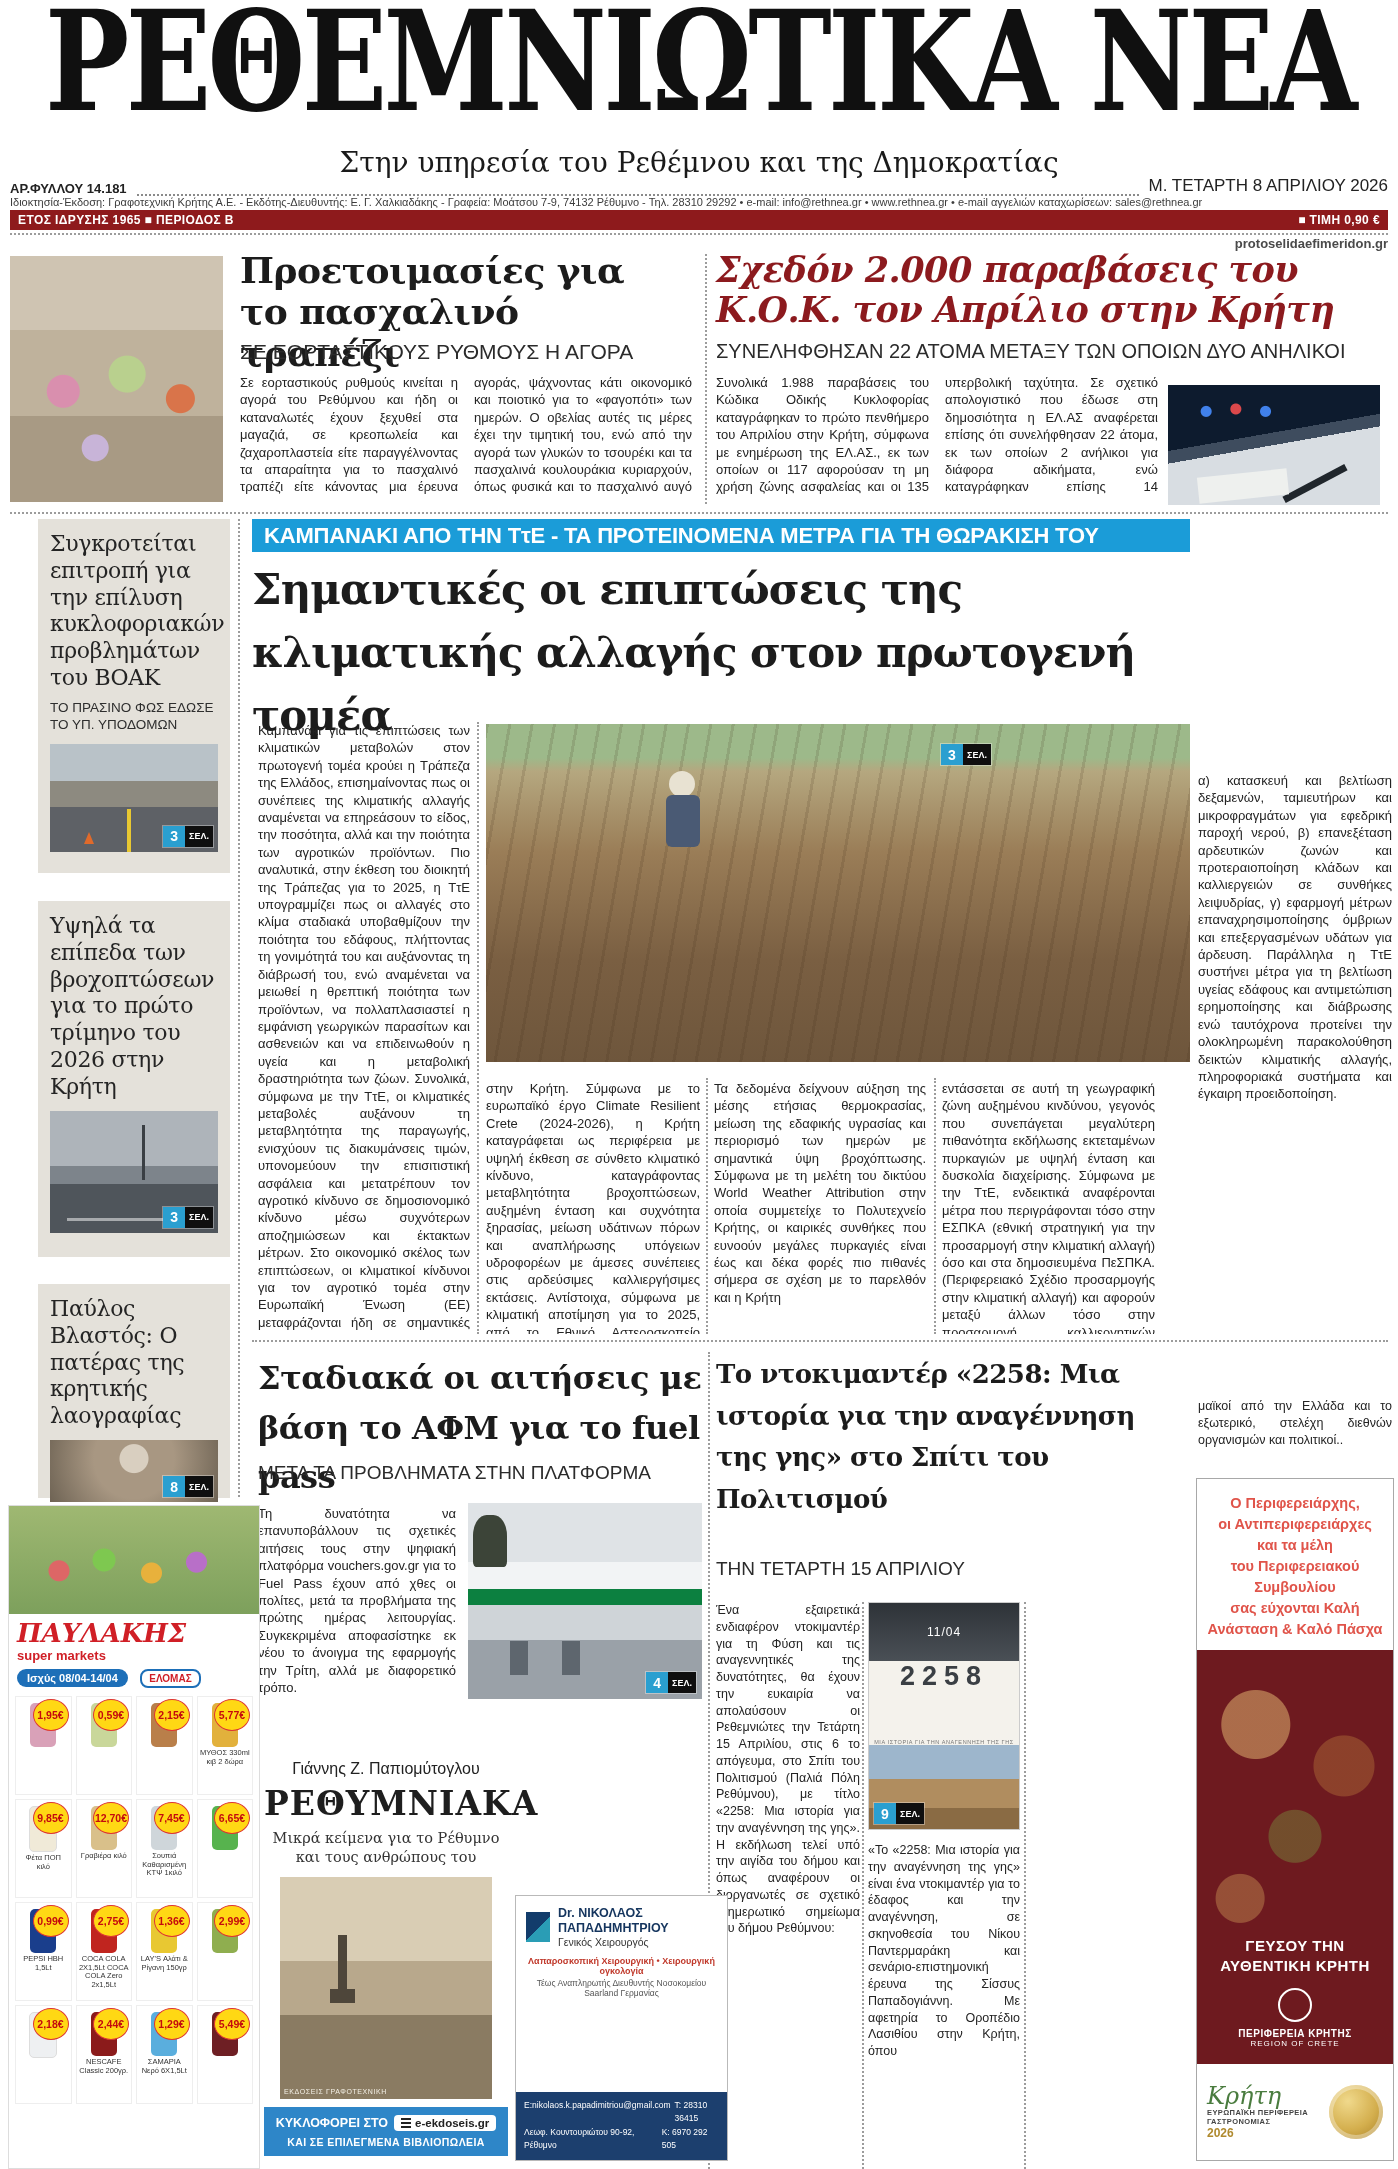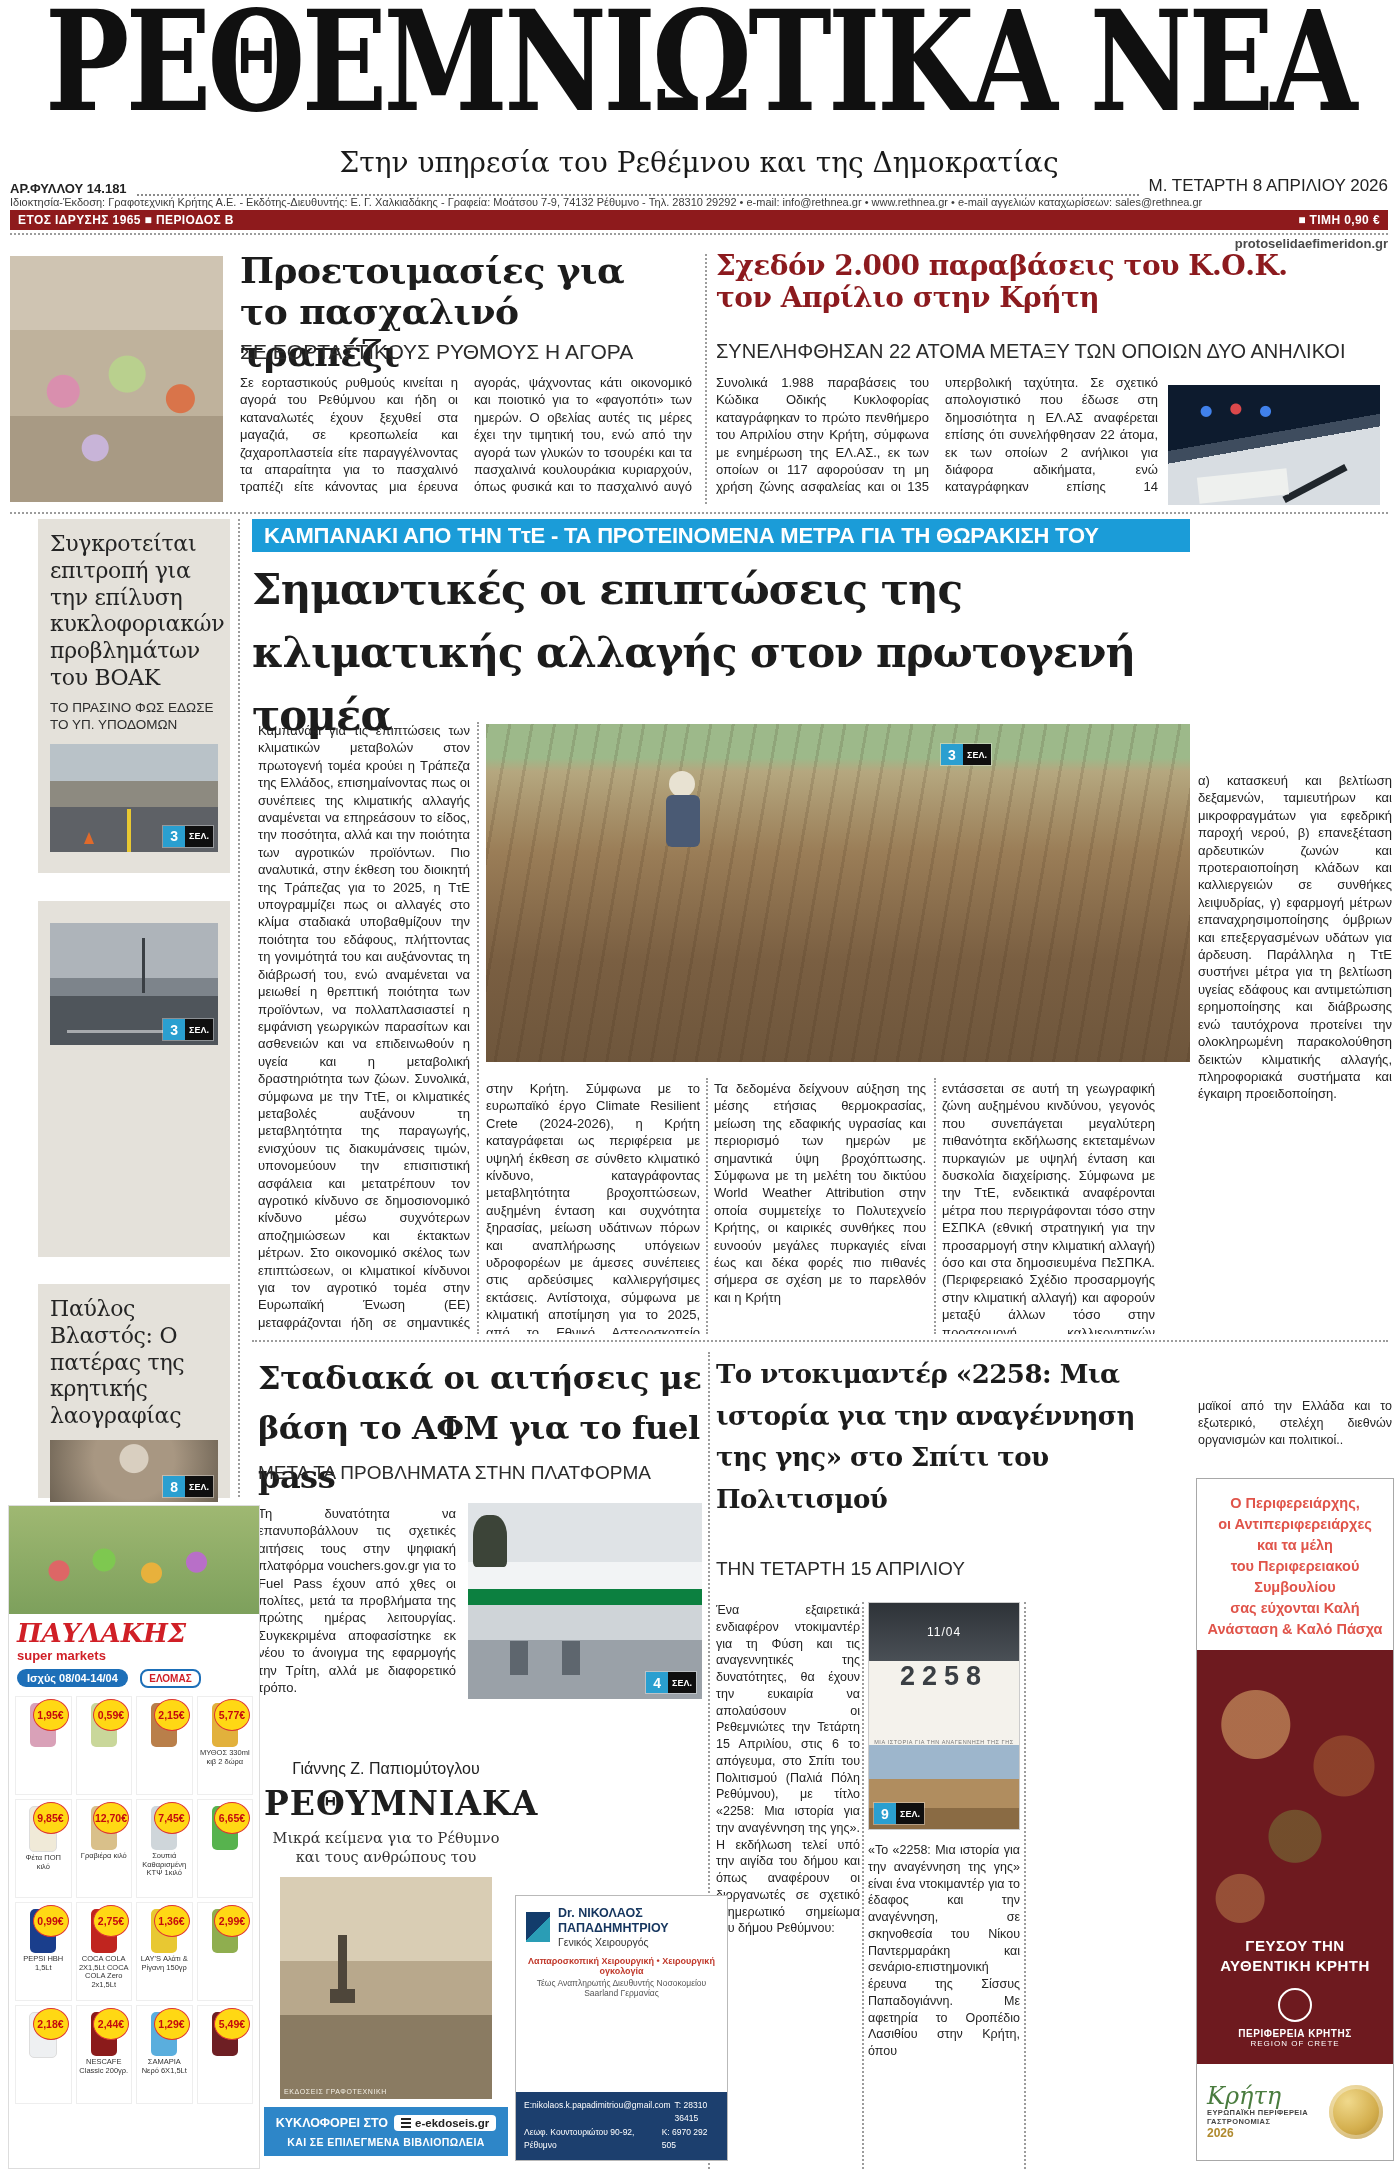--- a/index.html
+++ b/index.html
@@ -150,7 +150,7 @@
 
   <div class="abs dot-v" style="left:705px;top:254px;height:250px;"></div>
 
-  <div class="abs headline" style="left:716px;top:250px;width:620px;font-size:28px;line-height:1.15;color:#8c1a1e;">Σχεδόν 2.000 παραβάσεις του Κ.Ο.Κ. τον Απρίλιο στην Κρήτη</div>
+  <div class="abs headline" style="left:716px;top:250px;width:620px;font-size:35px;line-height:1.15;color:#8c1a1e;font-style:italic;">Σχεδόν 2.000 παραβάσεις του Κ.Ο.Κ. τον Απρίλιο στην Κρήτη</div>
   <div class="abs kicker" style="left:716px;top:340px;font-size:20px;">ΣΥΝΕΛΗΦΘΗΣΑΝ 22 ΑΤΟΜΑ ΜΕΤΑΞΥ ΤΩΝ ΟΠΟΙΩΝ ΔΥΟ ΑΝΗΛΙΚΟΙ</div>
   <div class="abs bodytext cols2" style="left:716px;top:374px;width:442px;height:130px;">
     <span>Συνολικά 1.988 παραβάσεις του Κώδικα Οδικής Κυκλοφορίας καταγράφηκαν το πρώτο πενθήμερο του Απριλίου στην Κρήτη, σύμφωνα με ενημέρωση της ΕΛ.ΑΣ., εκ των οποίων οι 117 αφορούσαν τη μη χρήση ζώνης ασφαλείας και οι 135 υπερβολική ταχύτητα. Σε σχετικό απολογιστικό που έδωσε στη δημοσιότητα η ΕΛ.ΑΣ αναφέρεται επίσης ότι συνελήφθησαν 22 άτομα, εκ των οποίων 2 ανήλικοι για διάφορα αδικήματα, ενώ καταγράφηκαν επίσης 14 παραβάσεις του αντικαπνιστικού νόμου και μία των κανόνων ευζωίας ζώων συντροφιάς.</span>

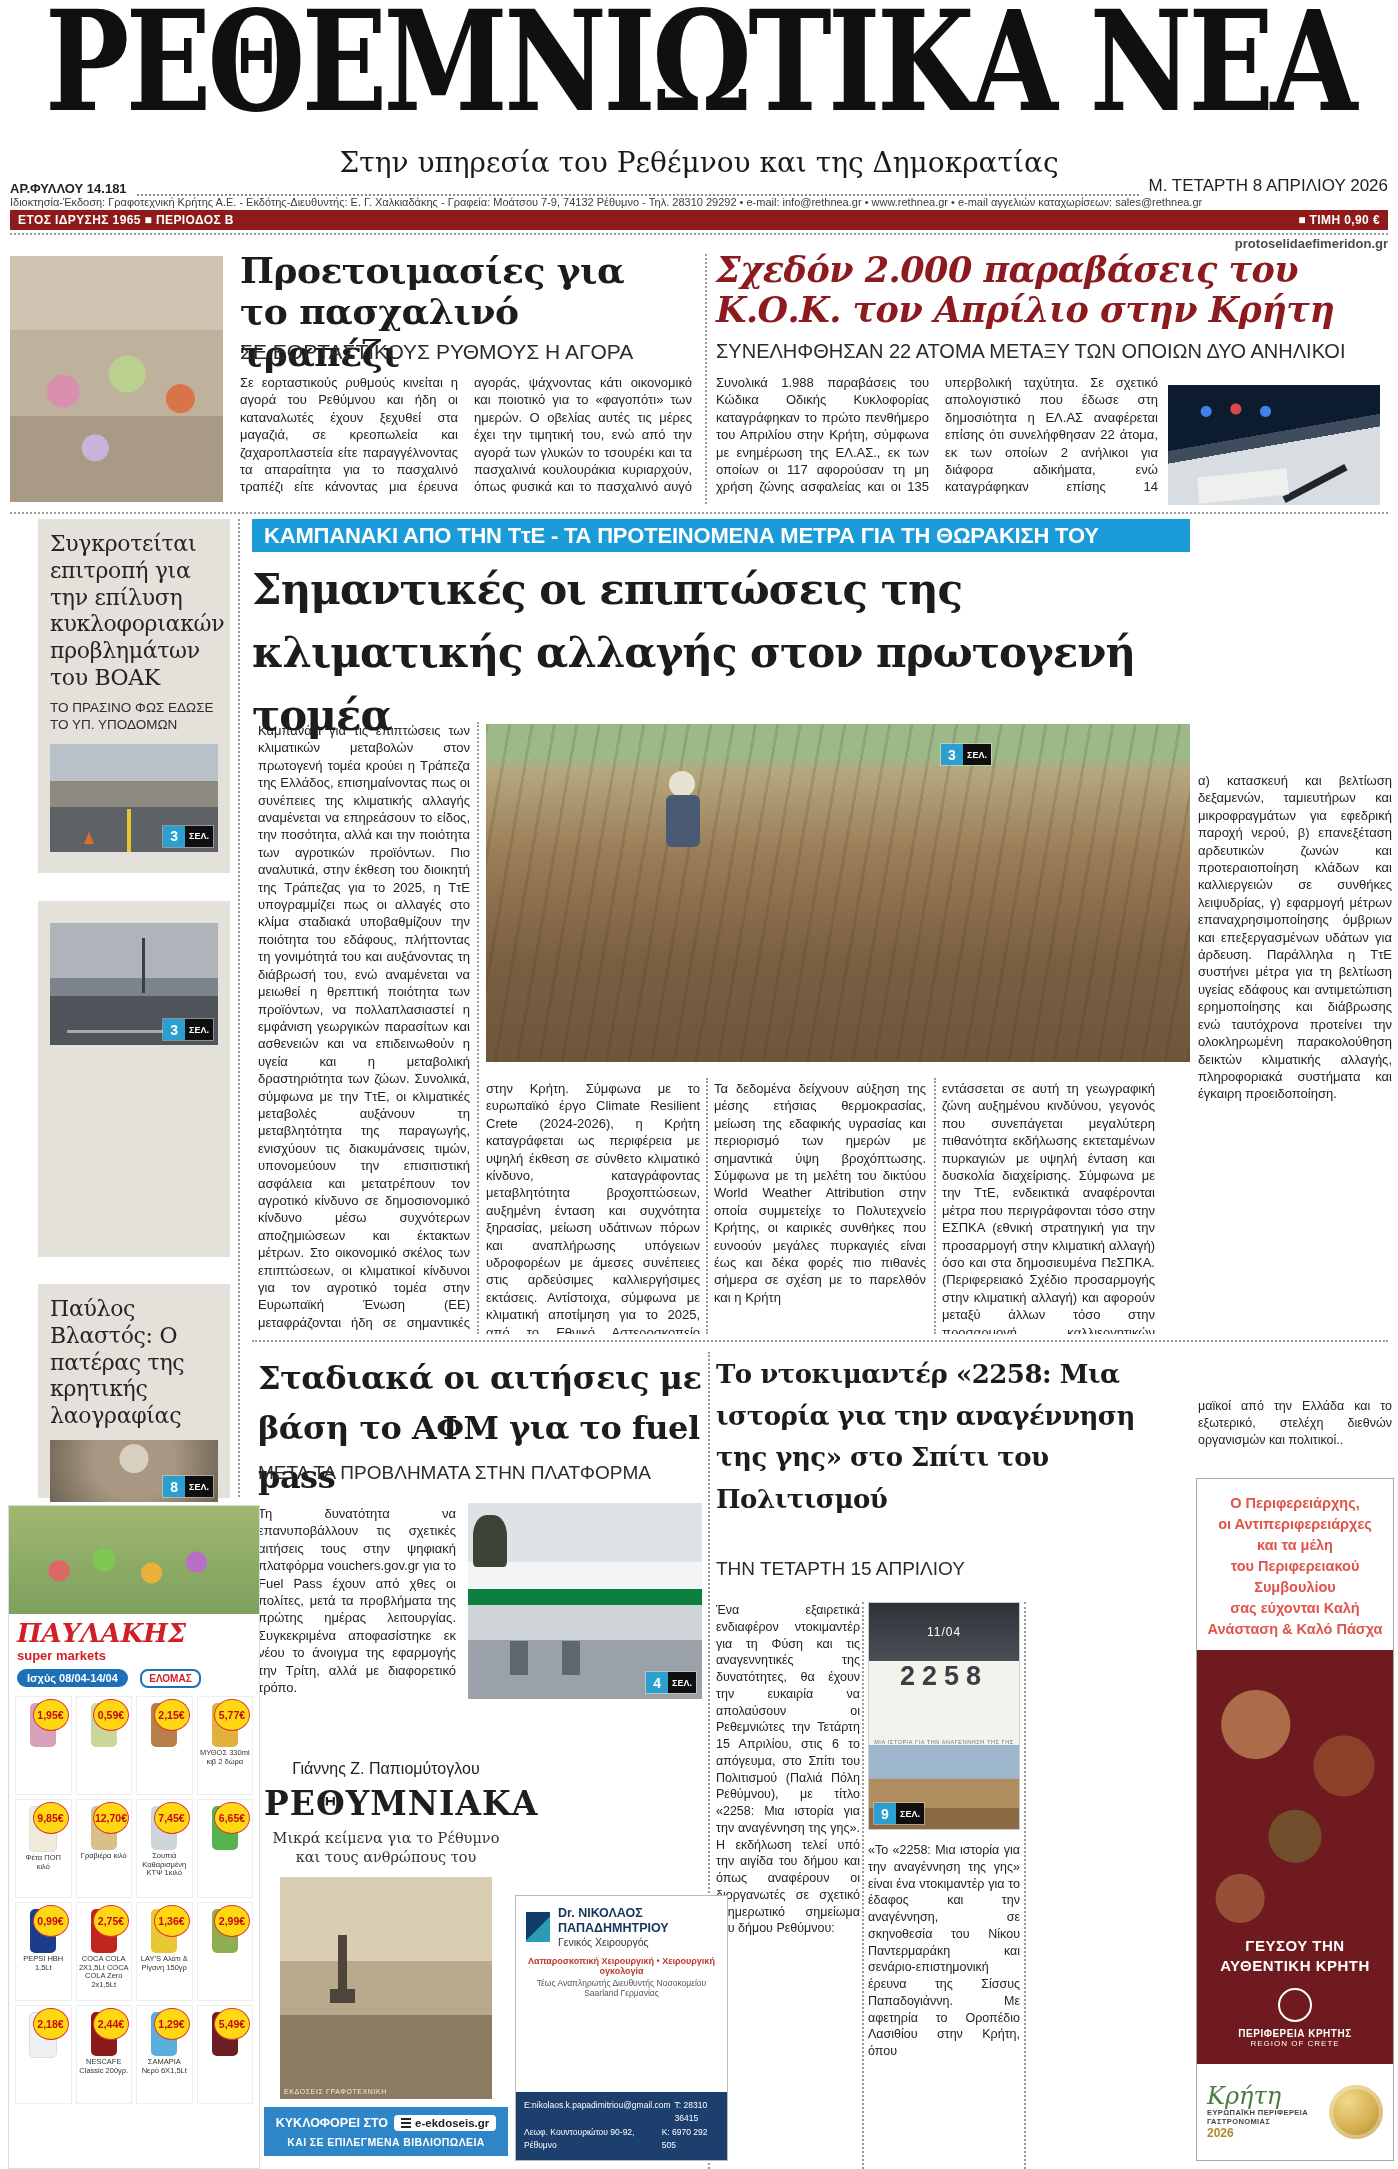--- a/index.html
+++ b/index.html
@@ -183,6 +183,7 @@
   </div>
 
   <div class="teaser" style="left:38px;top:901px;width:192px;height:356px;">
+    <div class="t">Υψηλά τα επίπεδα των βροχοπτώσεων για το πρώτο τρίμηνο του 2026 στην Κρήτη</div>
     <div class="tphoto" style="height:122px;background:
          linear-gradient(180deg,#aeb4ba 0 45%,#7d848b 45% 60%,#4f555b 60%);">
       <div style="position:absolute;left:55%;top:12%;width:3px;height:45%;background:#3a3f44;"></div>

